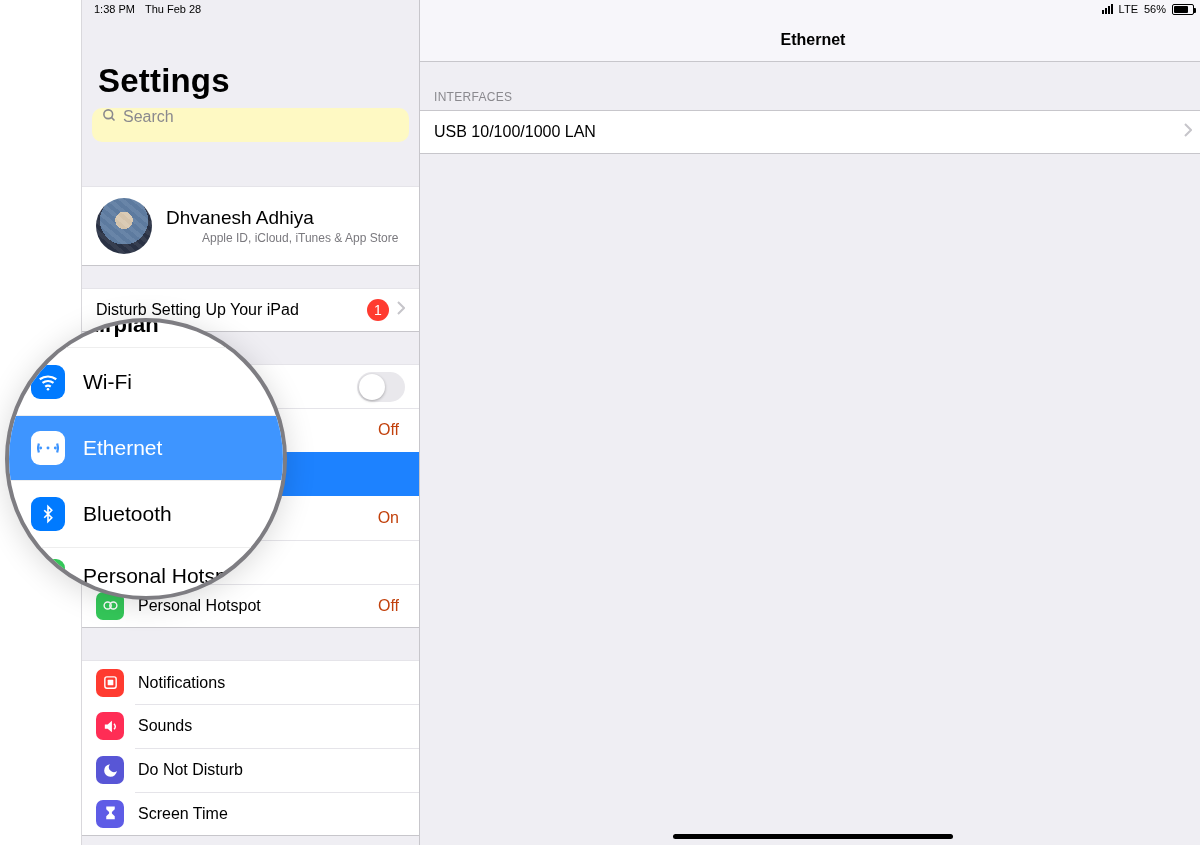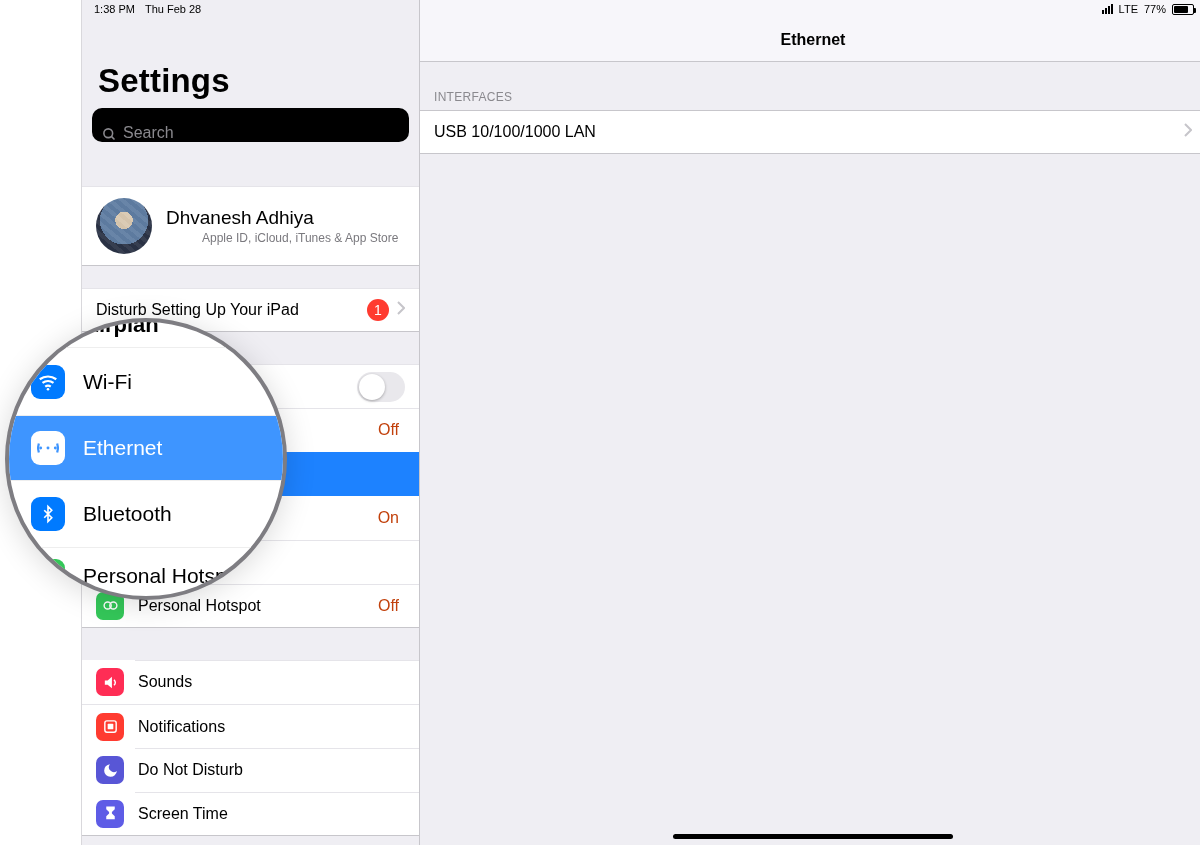--- a/index.html
+++ b/index.html
@@ -256,7 +256,7 @@
           <span></span>
         </span>
       <span>LTE</span>
-      <span>77%</span>
+      <span>56%</span>
       <span class="battery">
           <span class="fill"></span>
         </span>

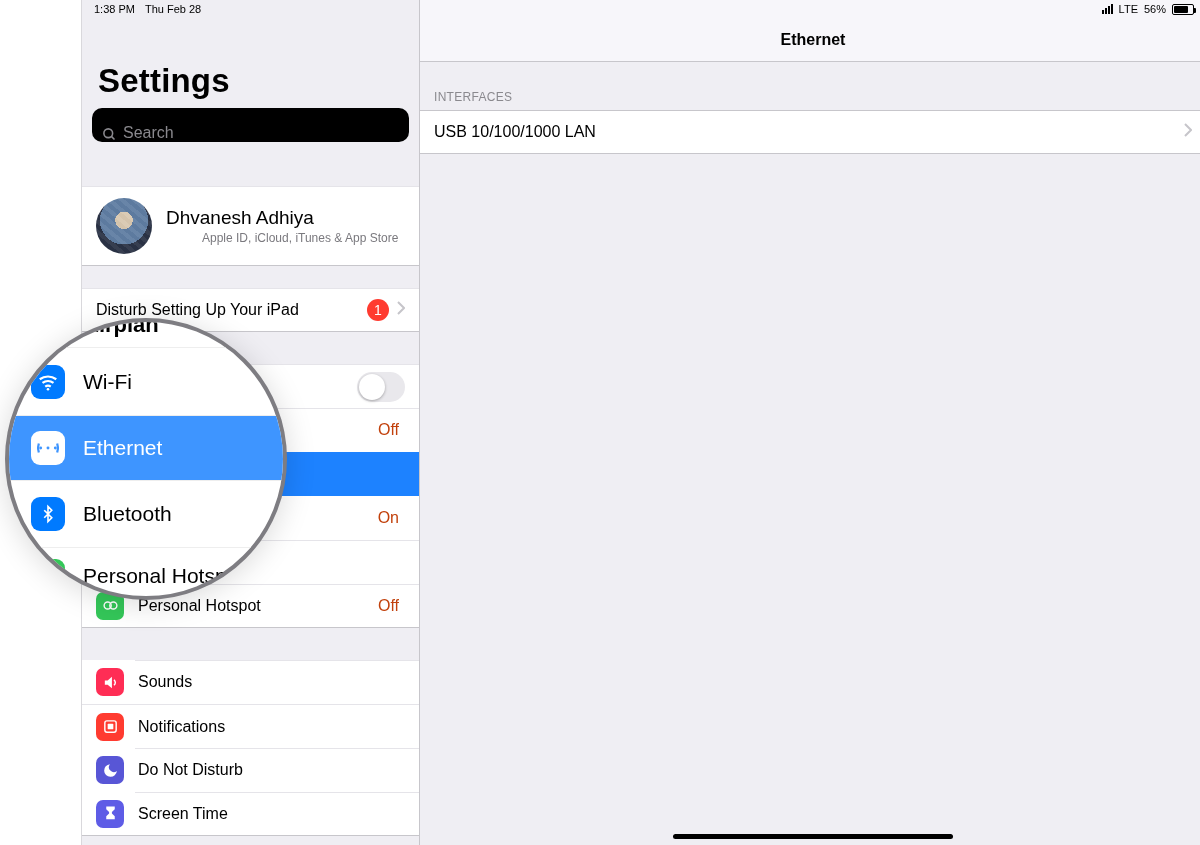--- a/index.html
+++ b/index.html
@@ -78,10 +78,10 @@
     padding: 0 10px 12px 10px;
   }
   .search {
-    background: #000000;
+    background: #fef9c3;
     height: 34px;
     border-radius: 10px;
-    display: flex; align-items: flex-end;
+    display: flex; align-items: flex-start;
     padding: 0 10px;
     color: #8a898e;
     gap: 6px;

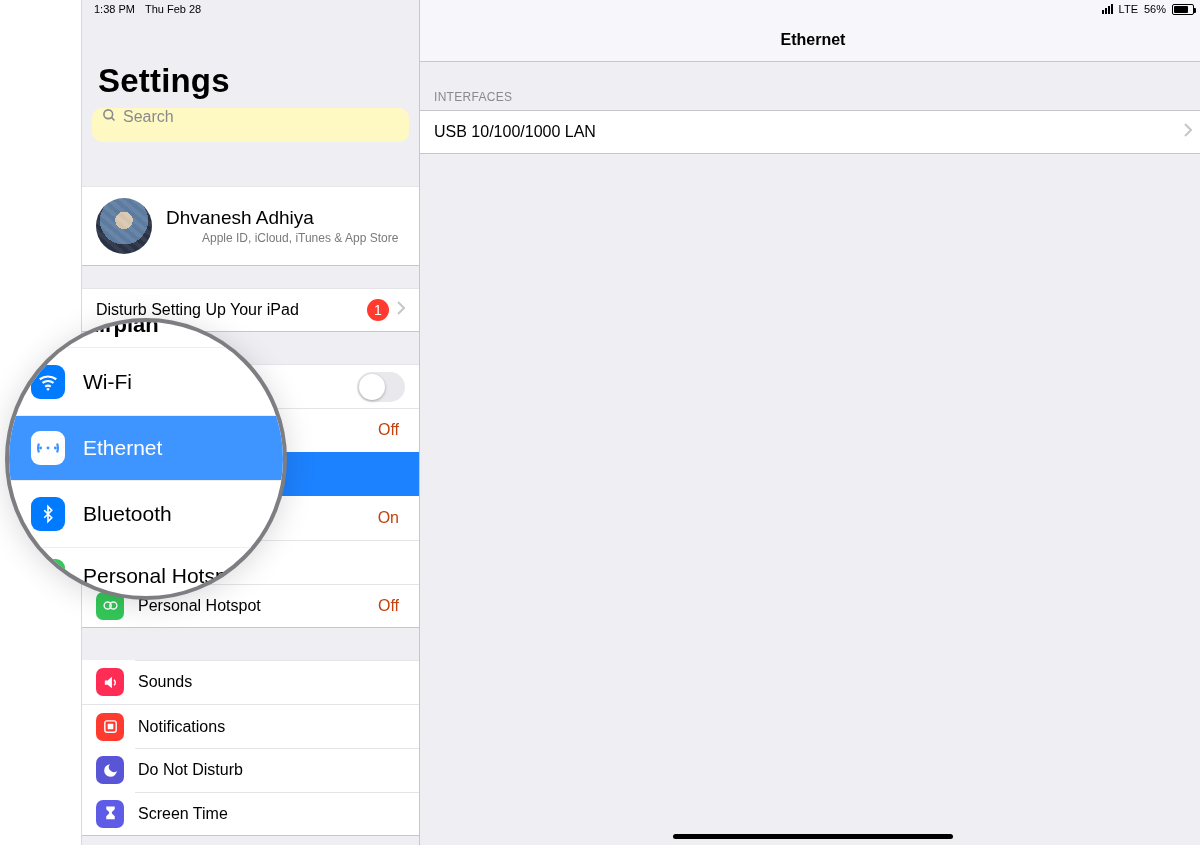--- a/index.html
+++ b/index.html
@@ -378,16 +378,6 @@
 
       <div class="group-spacer"></div>
 
-      <div class="row no-topborder">
-        <span class="inset-sep"></span>
-        <span class="app-icon ic-pink">
-          <svg width="17" height="17" viewBox="0 0 24 24" fill="#fff">
-              <path d="M4 9v6h4l6 5V4l-6 5H4z"></path>
-              <path d="M17 8a6 6 0 0 1 0 8" fill="none" stroke="#fff" stroke-width="2"></path>
-            </svg>
-        </span>
-        <span class="label">Sounds</span>
-      </div>
       <div class="row">
         <span class="app-icon ic-red">
           <svg width="17" height="17" viewBox="0 0 24 24" fill="none" stroke="#fff" stroke-width="2">
@@ -396,6 +386,16 @@
             </svg>
         </span>
         <span class="label">Notifications</span>
+      </div>
+      <div class="row no-topborder">
+        <span class="inset-sep"></span>
+        <span class="app-icon ic-pink">
+          <svg width="17" height="17" viewBox="0 0 24 24" fill="#fff">
+              <path d="M4 9v6h4l6 5V4l-6 5H4z"></path>
+              <path d="M17 8a6 6 0 0 1 0 8" fill="none" stroke="#fff" stroke-width="2"></path>
+            </svg>
+        </span>
+        <span class="label">Sounds</span>
       </div>
       <div class="row no-topborder">
         <span class="inset-sep"></span>

